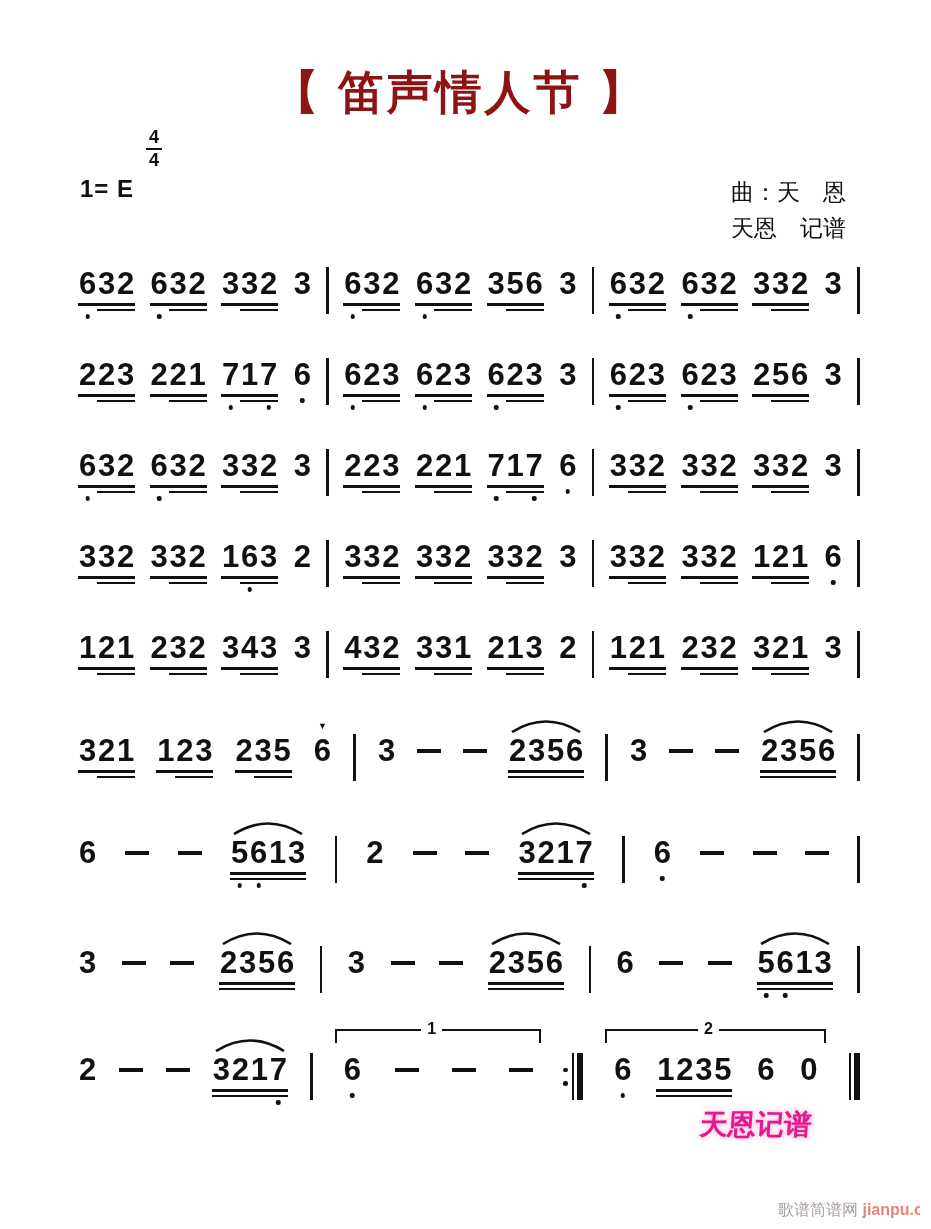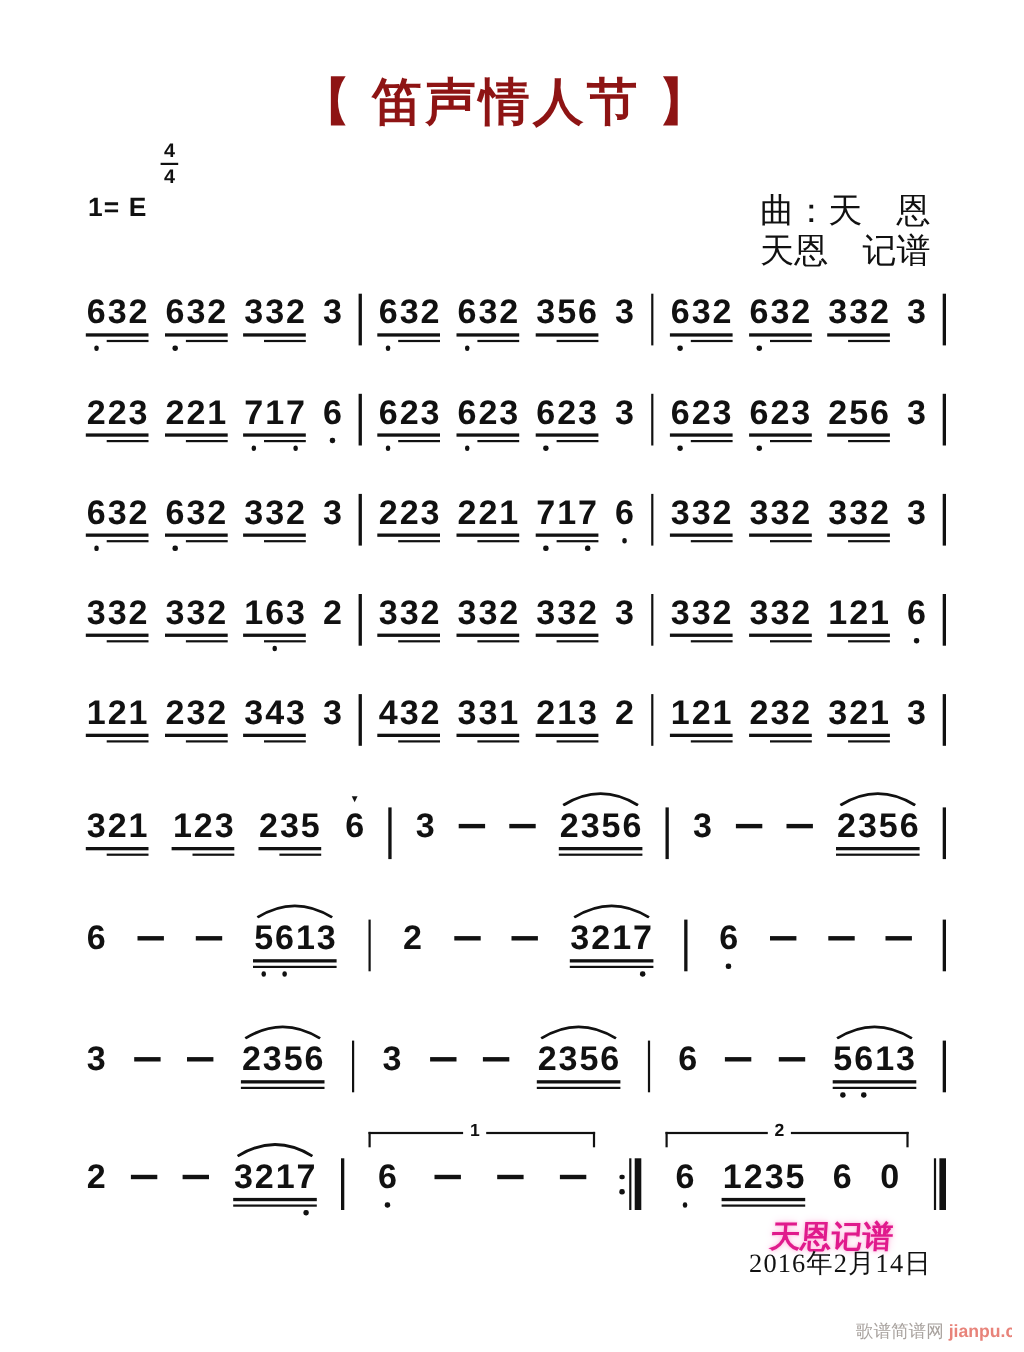--- a/index.html
+++ b/index.html
@@ -14,7 +14,7 @@
   .frac{display:flex;flex-direction:column;align-items:center;margin-left:12px;
         font-size:18px;font-weight:700;line-height:19px;}
   .frac .fline{width:16px;height:2px;background:#111;margin:1px 0;}
-  .credits{position:absolute;right:74px;top:174px;font-size:31px;line-height:36px;}
+  .credits{position:absolute;right:74px;top:174px;font-size:23px;line-height:36px;}
   .tempo{position:absolute;left:78px;top:212px;font-size:23px;}
 
   

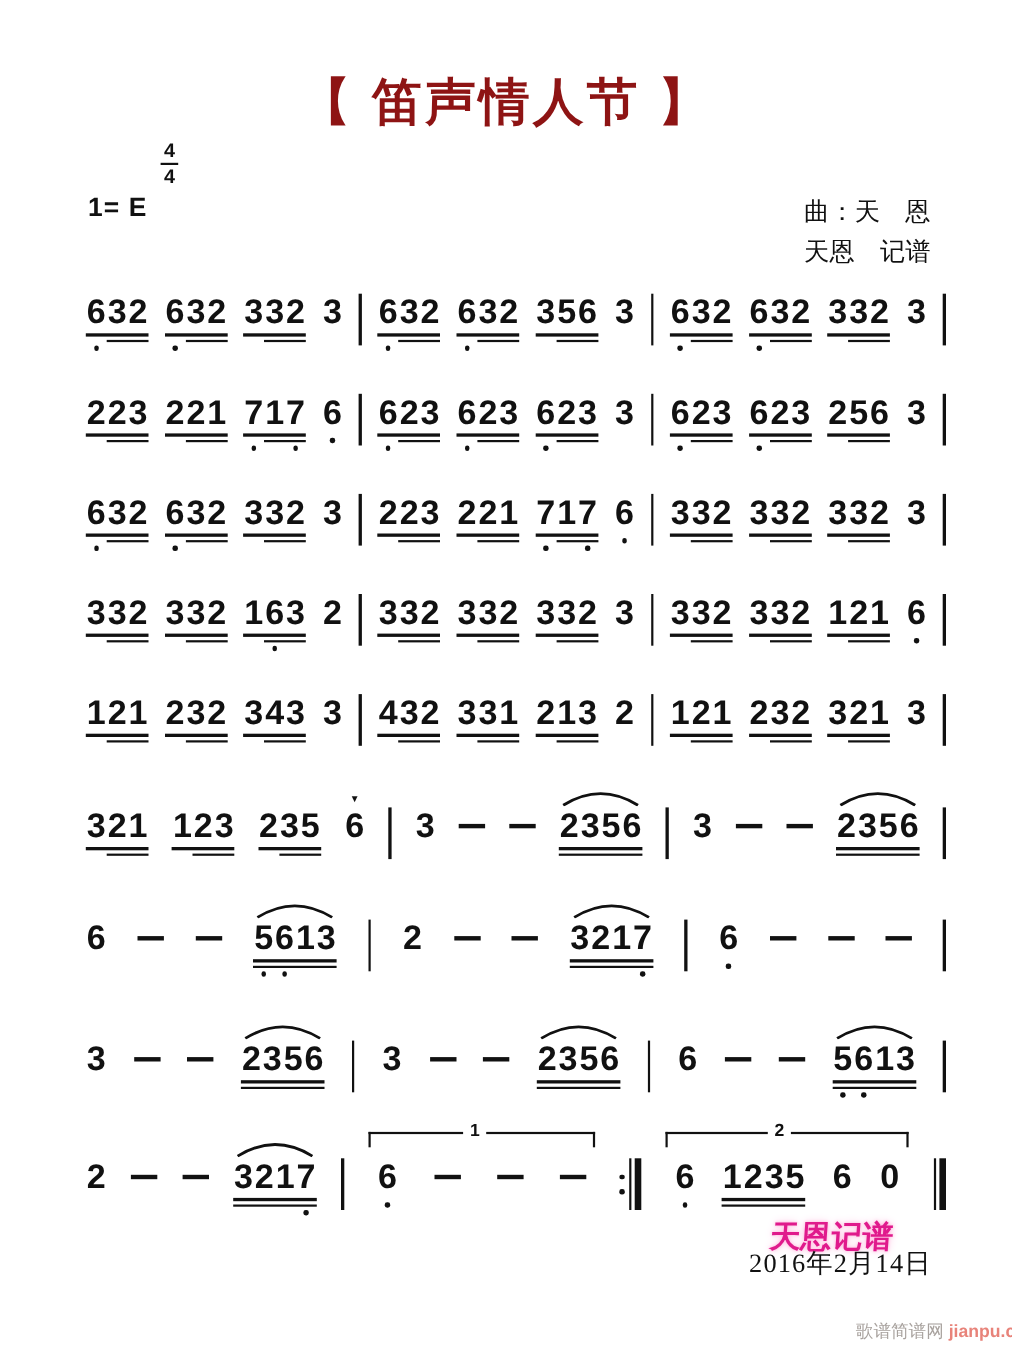--- a/index.html
+++ b/index.html
@@ -774,7 +774,6 @@
     </div>
 
   <div class="seal">天恩记谱</div>
-  <div class="fdate">2016年2月14日</div>
 
   <div class="watermark">
     <span class="wm-site">歌谱简谱网</span>

